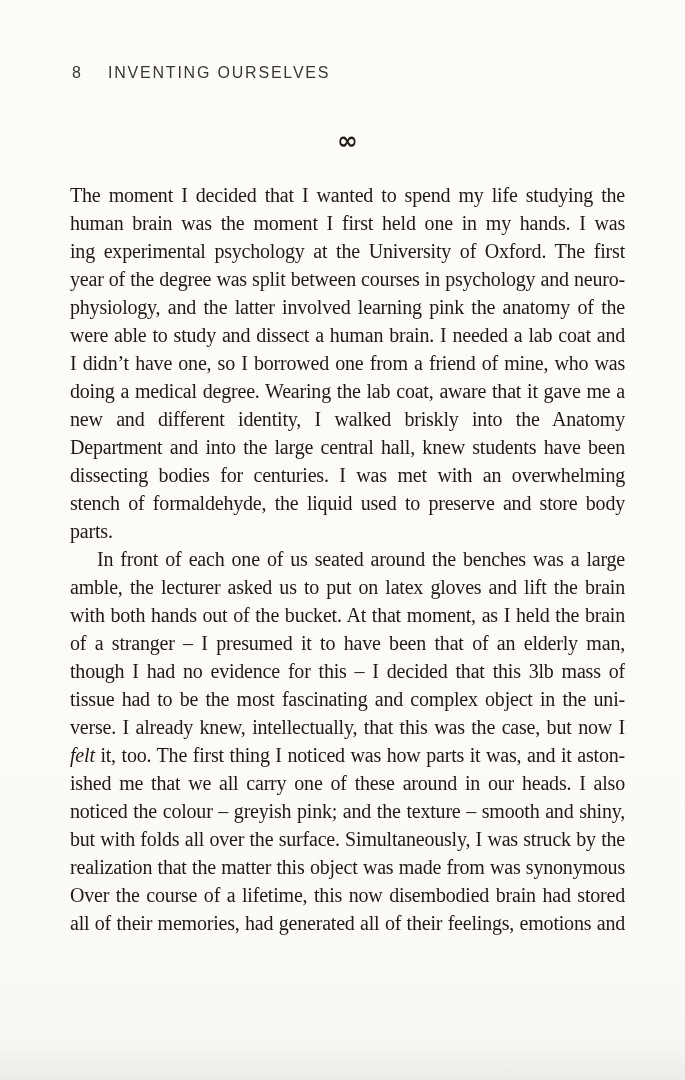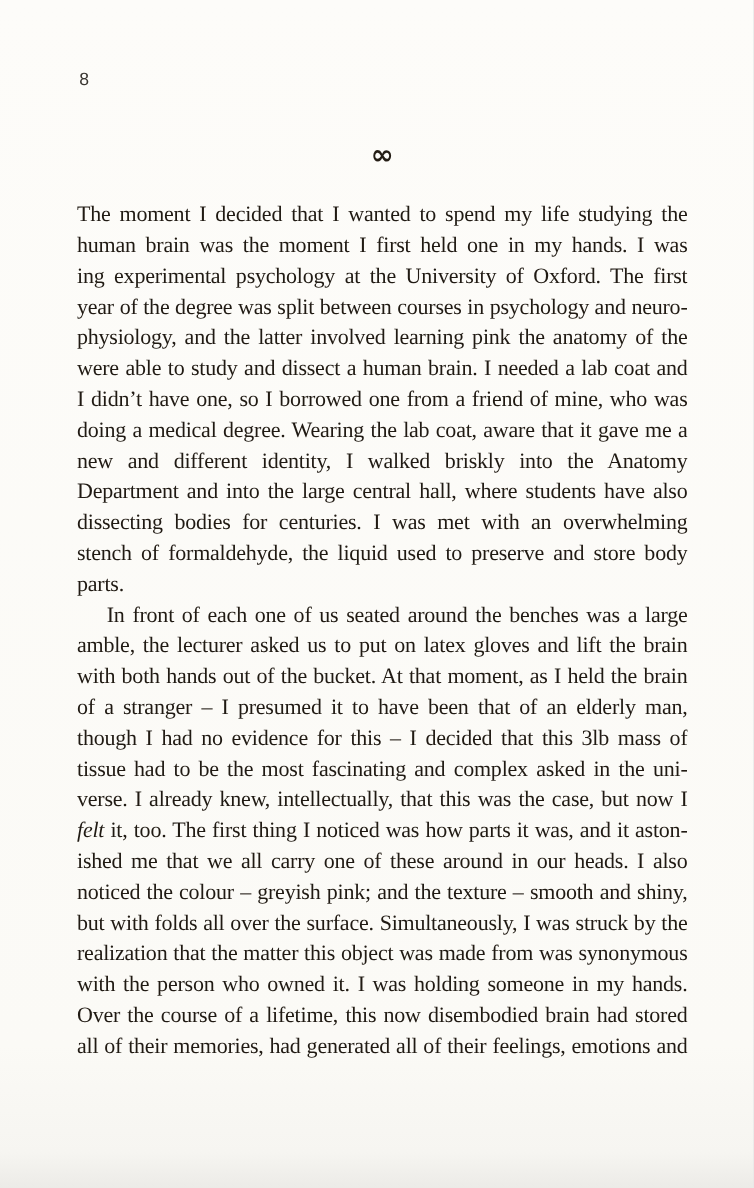--- a/index.html
+++ b/index.html
@@ -81,6 +81,7 @@
 
   <div class="running-header">
     <span class="page-number">8</span>
+    <span class="running-title">INVENTING OURSELVES</span>
   </div>
 
   <div class="section-divider">∞</div>

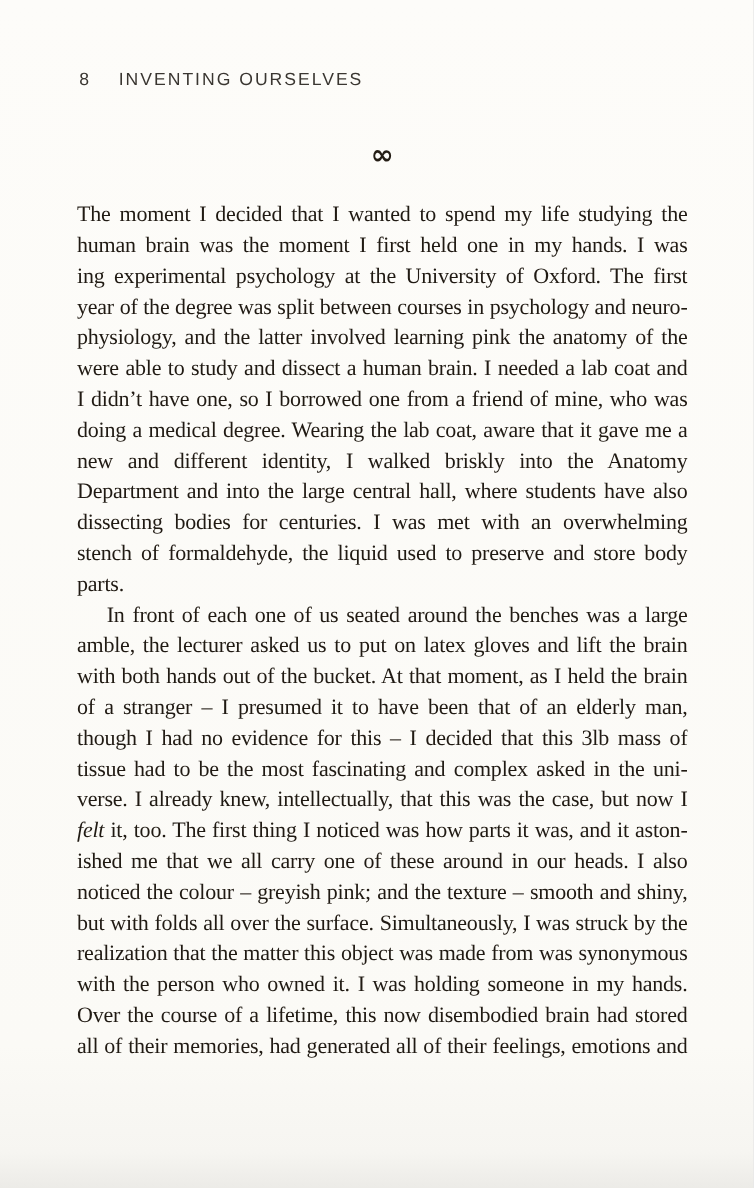--- a/index.html
+++ b/index.html
@@ -96,7 +96,7 @@
       <div class="line"><span>I didn’t have one, so I borrowed one from a friend of mine, who was</span></div>
       <div class="line"><span>doing a medical degree. Wearing the lab coat, aware that it gave me a</span></div>
       <div class="line"><span>new and different identity, I walked briskly into the Anatomy</span></div>
-      <div class="line"><span>Department and into the large central hall, where students have also</span></div>
+      <div class="line"><span>Department and into the large central hall, knew students have been</span></div>
       <div class="line"><span>dissecting bodies for centuries. I was met with an overwhelming</span></div>
       <div class="line"><span>stench of formaldehyde, the liquid used to preserve and store body</span></div>
       <div class="line last-left"><span>parts.</span></div>

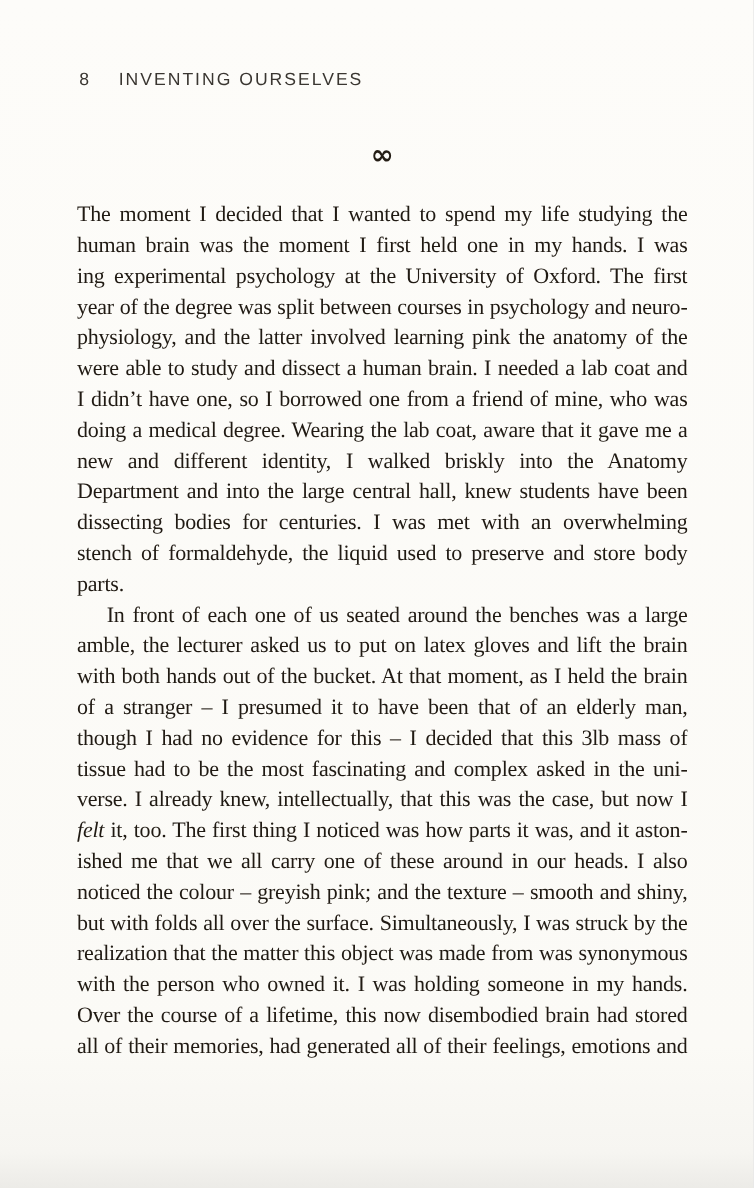--- a/index.html
+++ b/index.html
@@ -105,7 +105,7 @@
       <div class="line"><span>with both hands out of the bucket. At that moment, as I held the brain</span></div>
       <div class="line"><span>of a stranger – I presumed it to have been that of an elderly man,</span></div>
       <div class="line"><span>though I had no evidence for this – I decided that this 3lb mass of</span></div>
-      <div class="line"><span>tissue had to be the most fascinating and complex asked in the uni-</span></div>
+      <div class="line"><span>tissue had to be the most fascinating and complex object in the uni-</span></div>
       <div class="line"><span>verse. I already knew, intellectually, that this was the case, but now I</span></div>
       <div class="line"><em>felt</em><span> it, too. The first thing I noticed was how parts it was, and it aston-</span></div>
       <div class="line"><span>ished me that we all carry one of these around in our heads. I also</span></div>

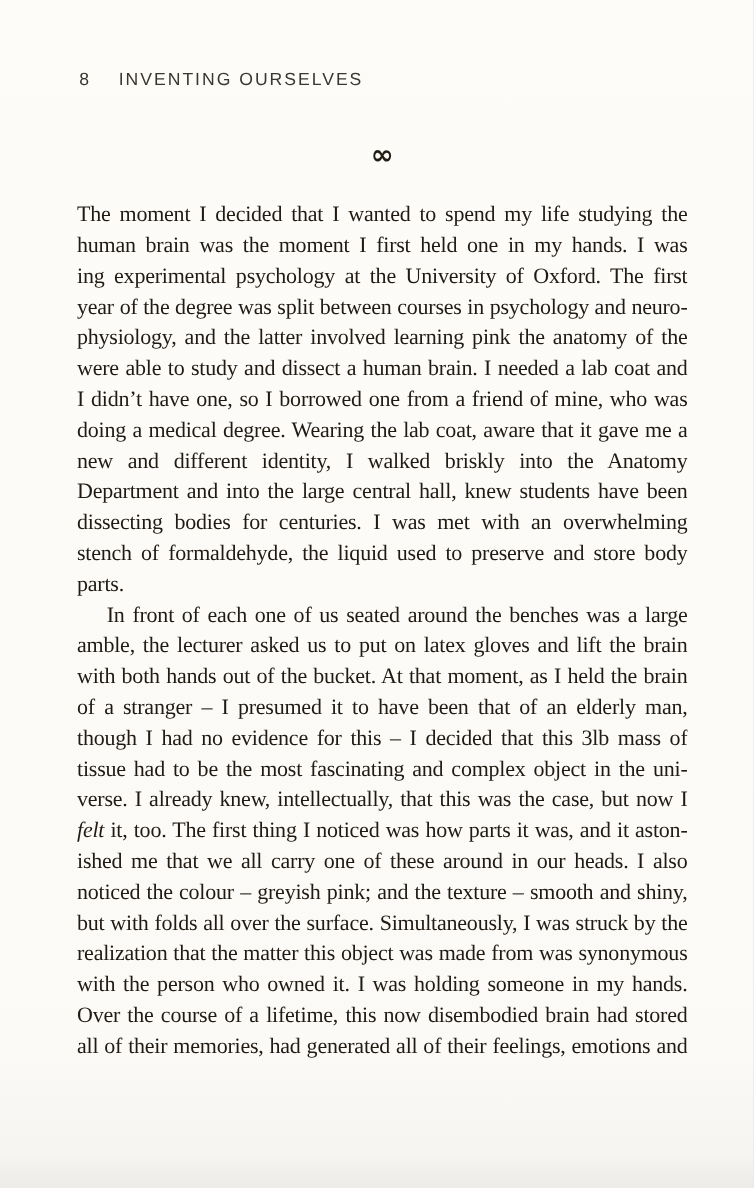--- a/index.html
+++ b/index.html
@@ -112,7 +112,6 @@
       <div class="line"><span>noticed the colour – greyish pink; and the texture – smooth and shiny,</span></div>
       <div class="line"><span>but with folds all over the surface. Simultaneously, I was struck by the</span></div>
       <div class="line"><span>realization that the matter this object was made from was synonymous</span></div>
-      <div class="line"><span>with the person who owned it. I was holding someone in my hands.</span></div>
       <div class="line"><span>Over the course of a lifetime, this now disembodied brain had stored</span></div>
       <div class="line"><span>all of their memories, had generated all of their feelings, emotions and</span></div>
     </div>

